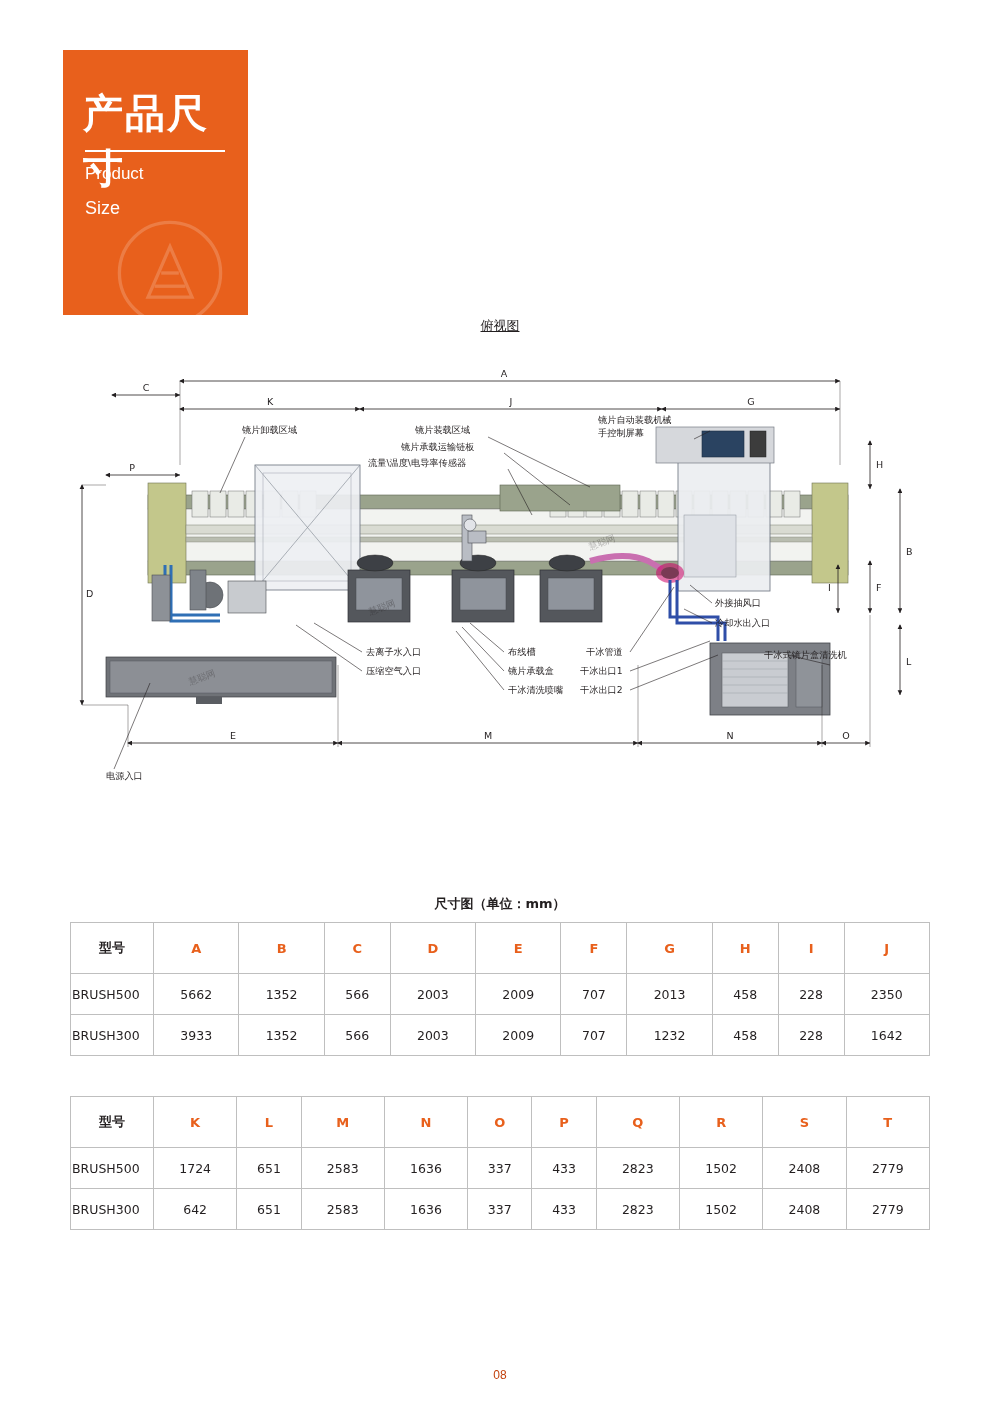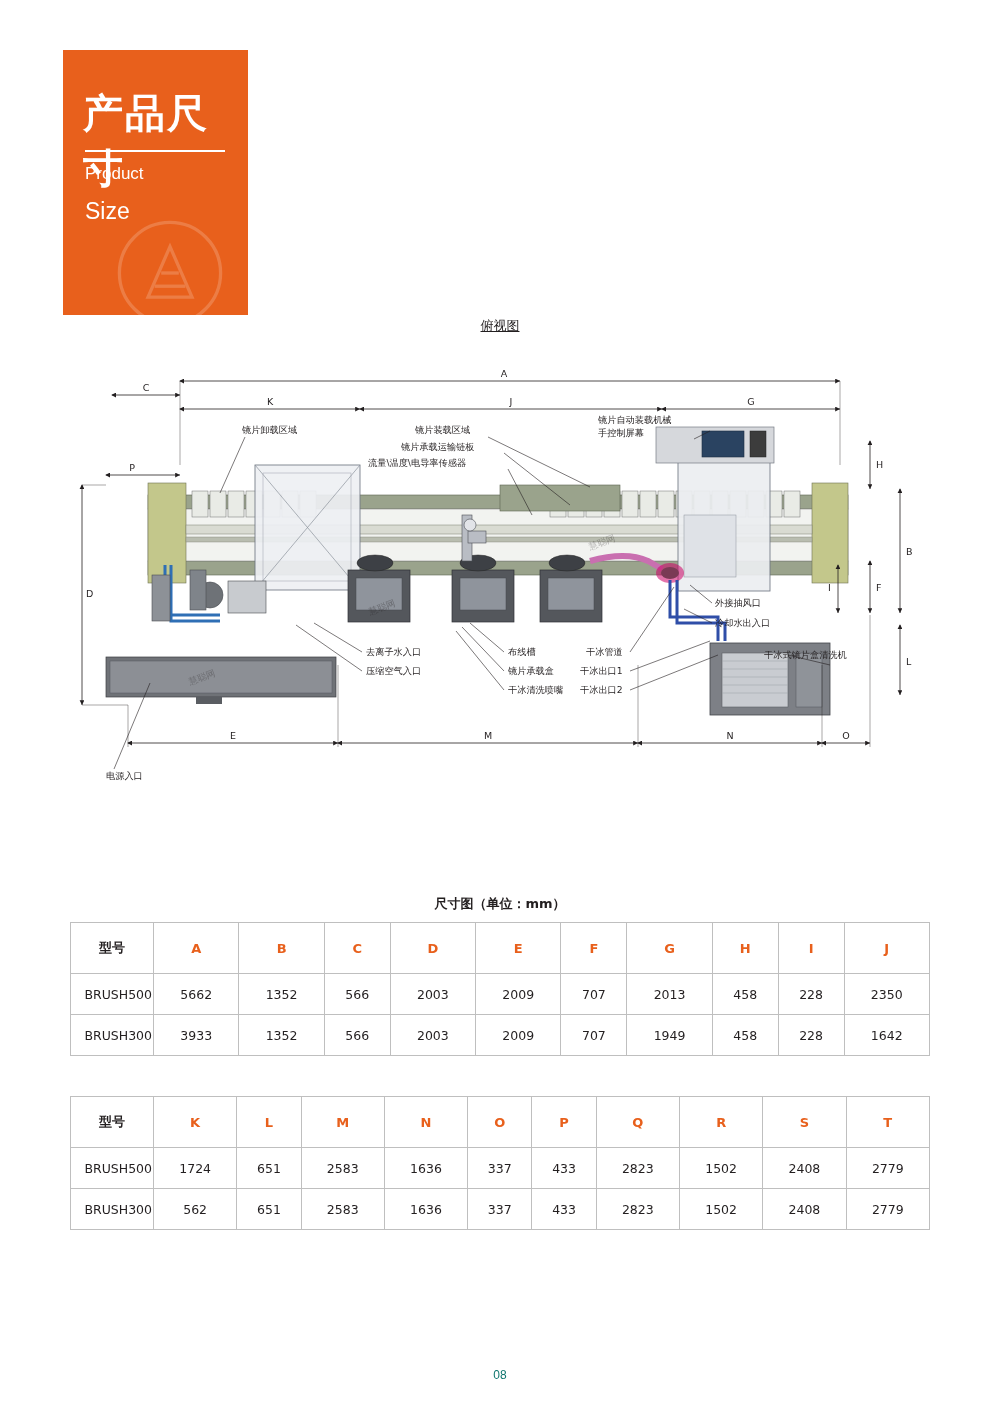--- a/index.html
+++ b/index.html
@@ -29,7 +29,7 @@
     font-family:"Liberation Sans", sans-serif;
   }
   .header-sub2{
-    position:absolute;left:22px;top:148px;font-size:23px;color:#ffffff;
+    position:absolute;left:22px;top:148px;font-size:18px;color:#ffffff;
     font-family:"Liberation Sans", sans-serif;
   }
   .header-watermark{

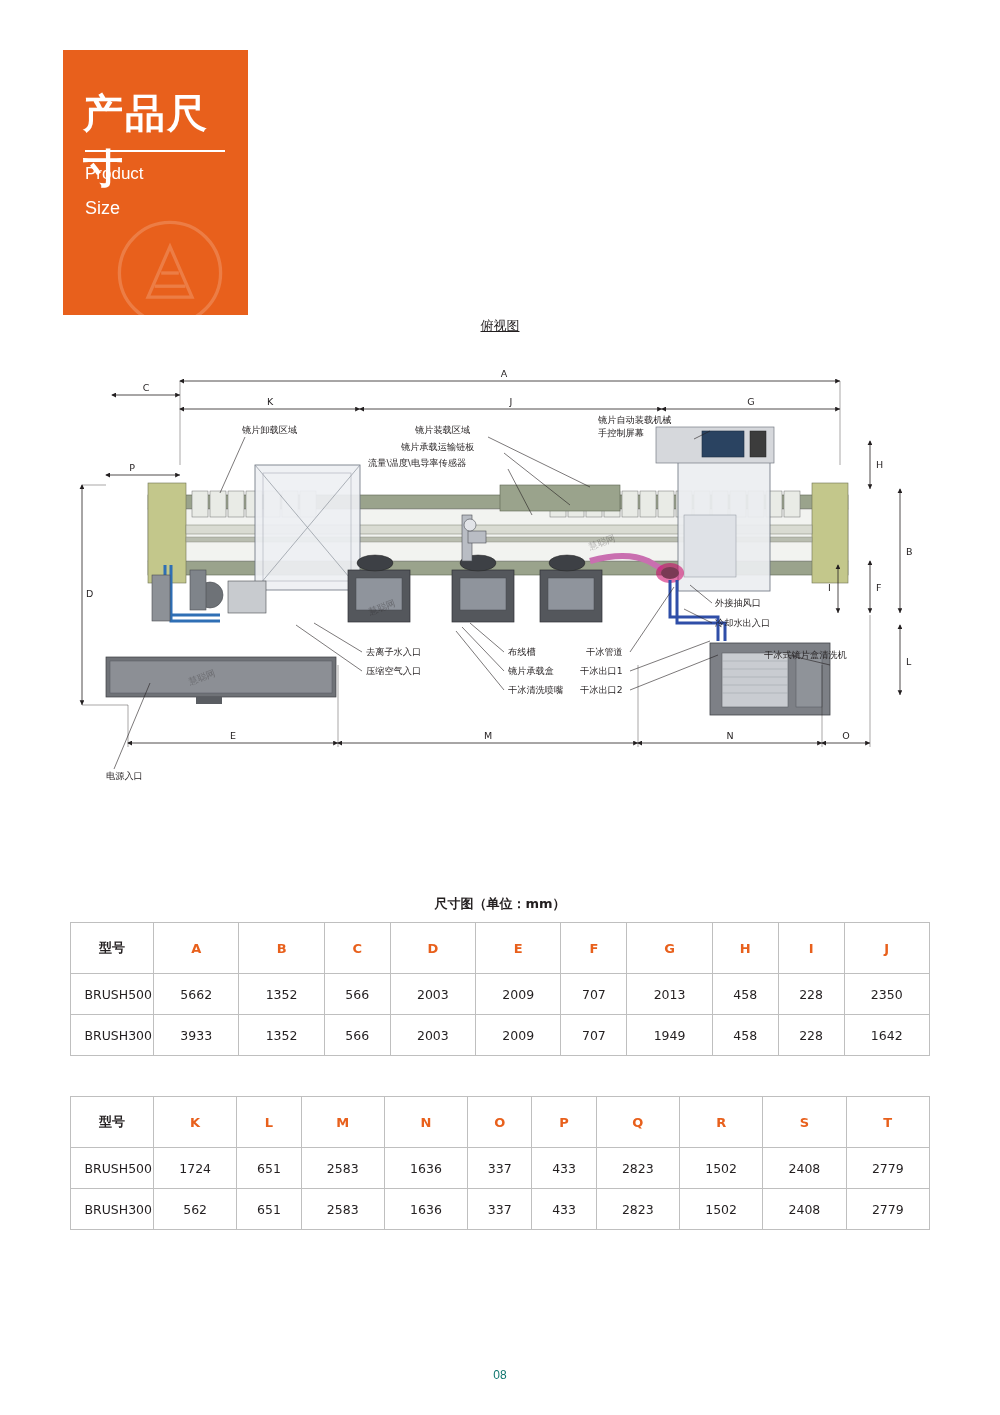--- a/index.html
+++ b/index.html
@@ -73,7 +73,7 @@
     color:#e8601c;font-weight:bold;font-size:13px;
   }
   .tbl td.modelcell{
-    font-size:12.5px;color:#231f20;text-align:right;margin-left:16px;
+    font-size:12.5px;color:#231f20;text-align:left;margin-left:16px;
   }
   .tbl tr.headrow td,.tbl tr.headrow th{height:48px;text-align:center;}
   

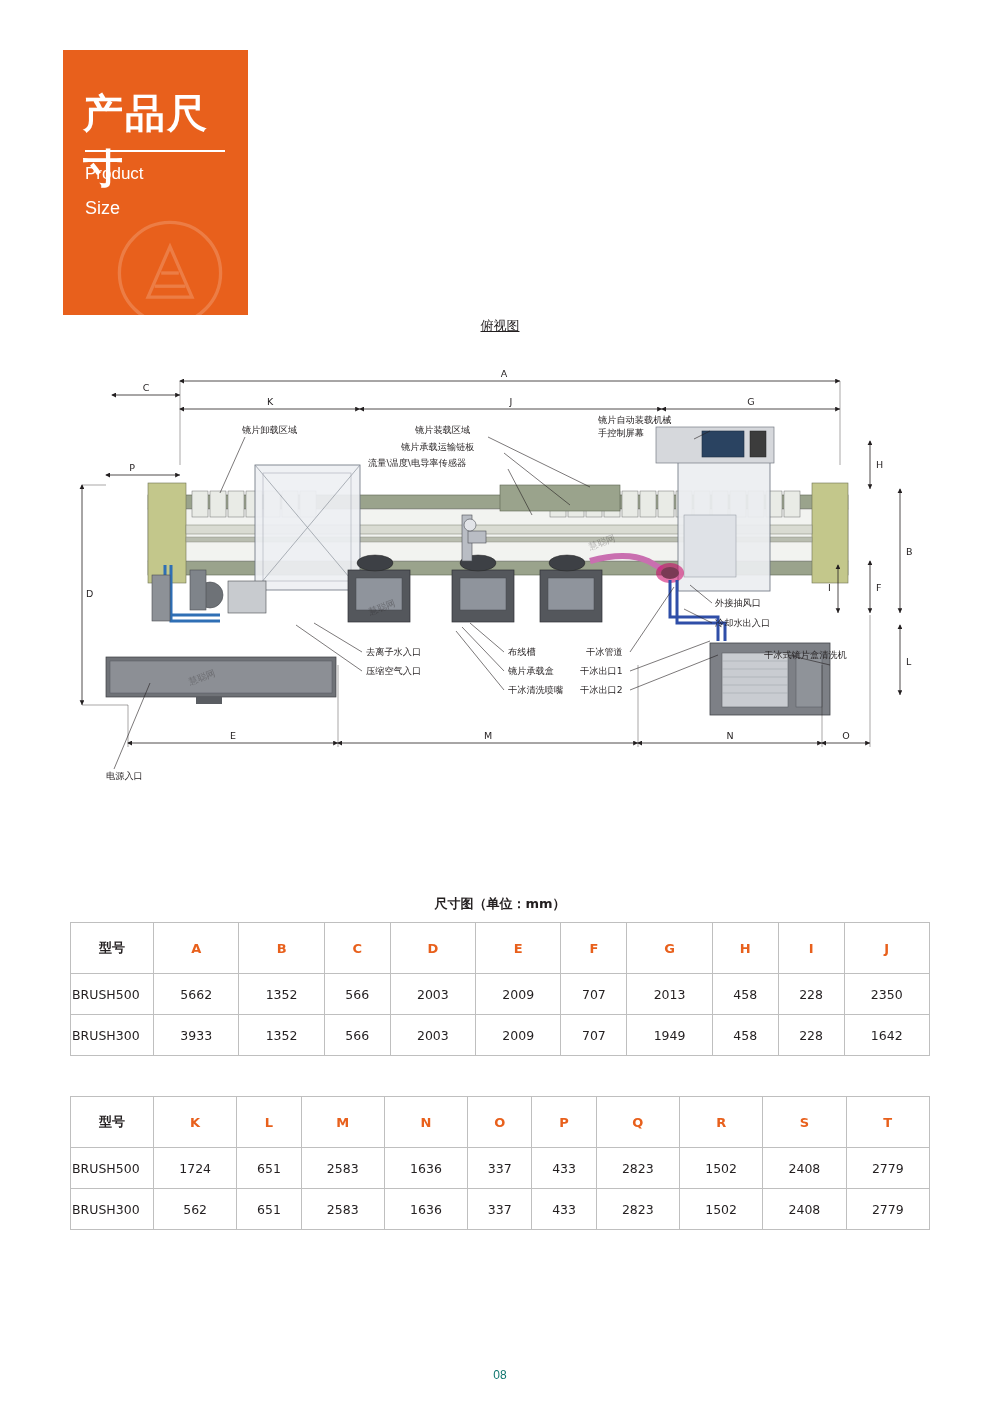--- a/index.html
+++ b/index.html
@@ -372,7 +372,7 @@
     <td>2003</td>
     <td>2009</td>
     <td>707</td>
-    <td>1949</td>
+    <td>1232</td>
     <td>458</td>
     <td>228</td>
     <td>1642</td>

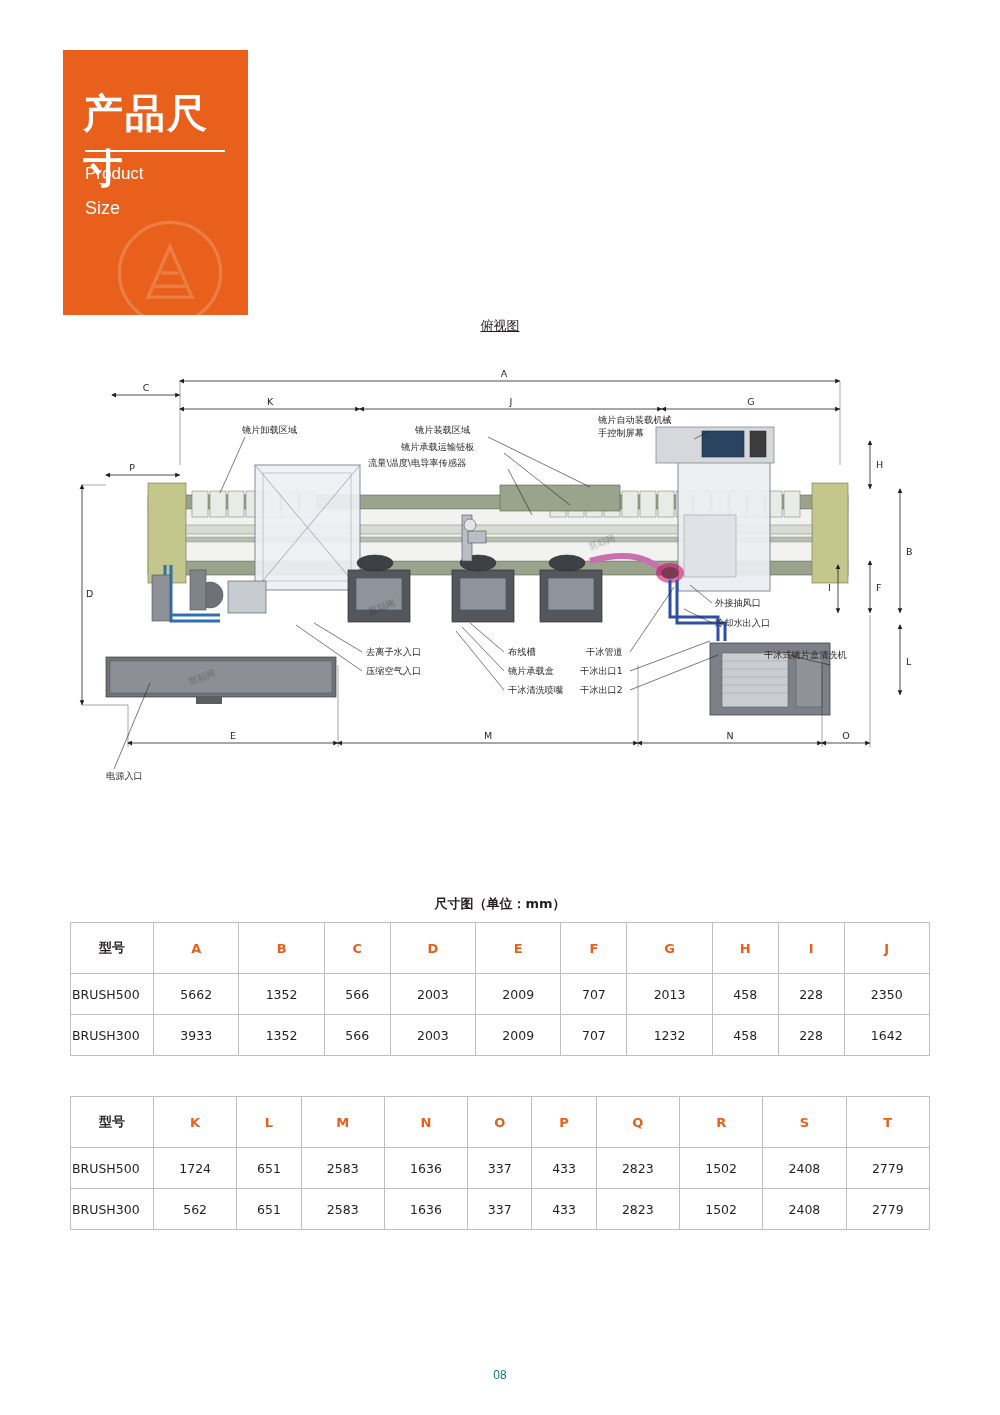--- a/index.html
+++ b/index.html
@@ -410,7 +410,7 @@
   </tr>
   <tr>
     <td class="modelcell">BRUSH300</td>
-    <td>562</td>
+    <td>642</td>
     <td>651</td>
     <td>2583</td>
     <td>1636</td>

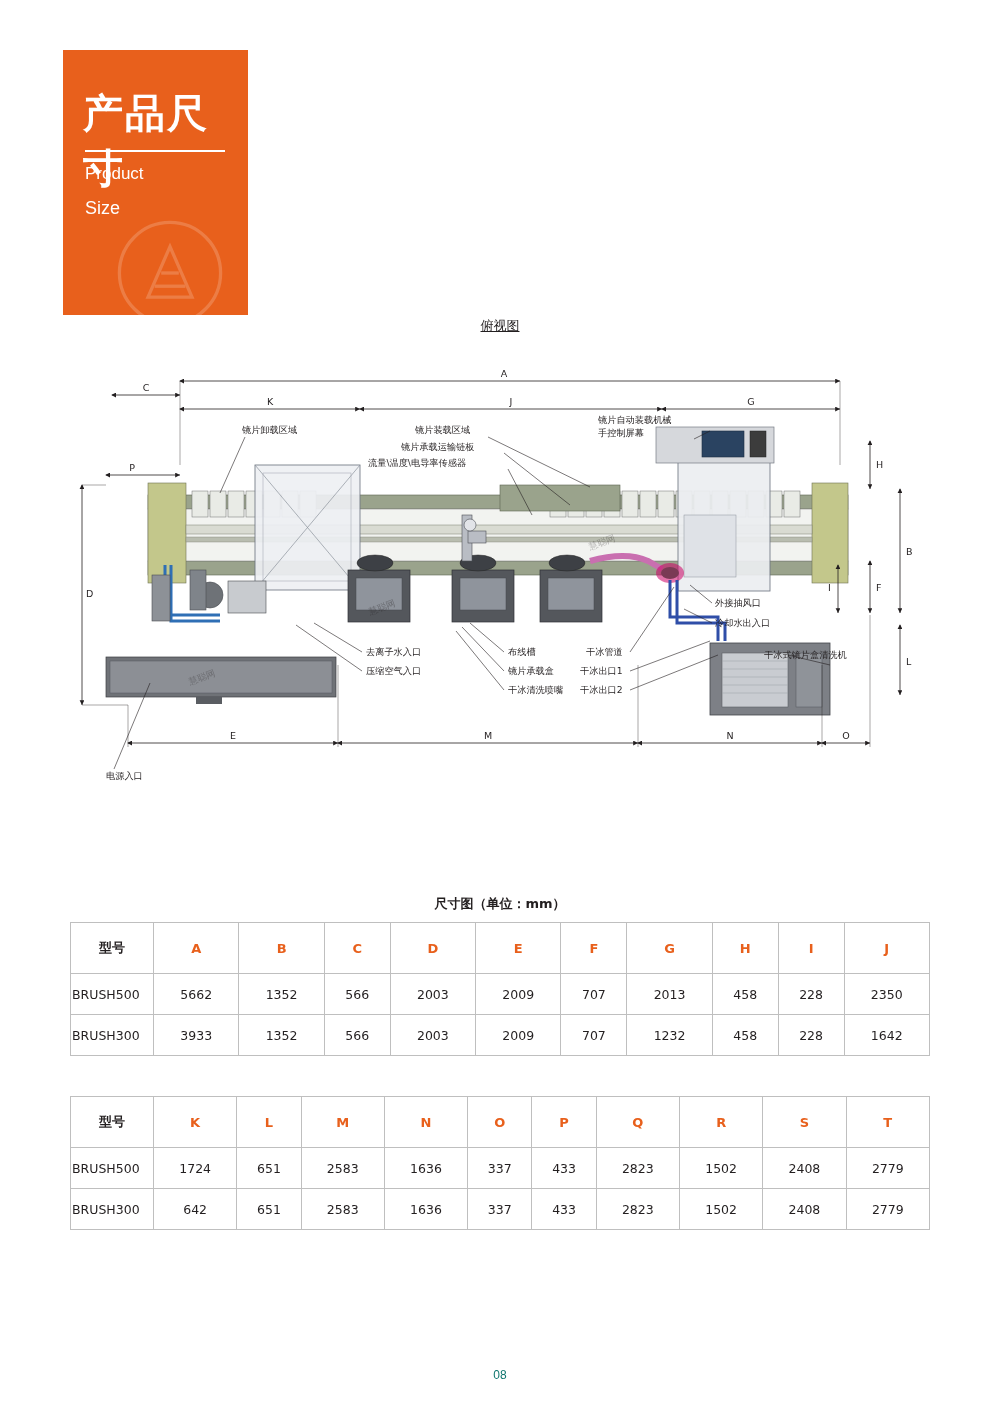--- a/index.html
+++ b/index.html
@@ -79,7 +79,7 @@
   
   .pageno{
     position:absolute;left:0;top:1368px;width:100%;text-align:center;
-    font-size:12px;color:#0f766e;font-family:"Liberation Sans", sans-serif;
+    font-size:12px;color:#c2410c;font-family:"Liberation Sans", sans-serif;
   }
   
   .lbl{font-family:"DejaVu Sans", sans-serif;font-size:9.2px;fill:#231f20;}

